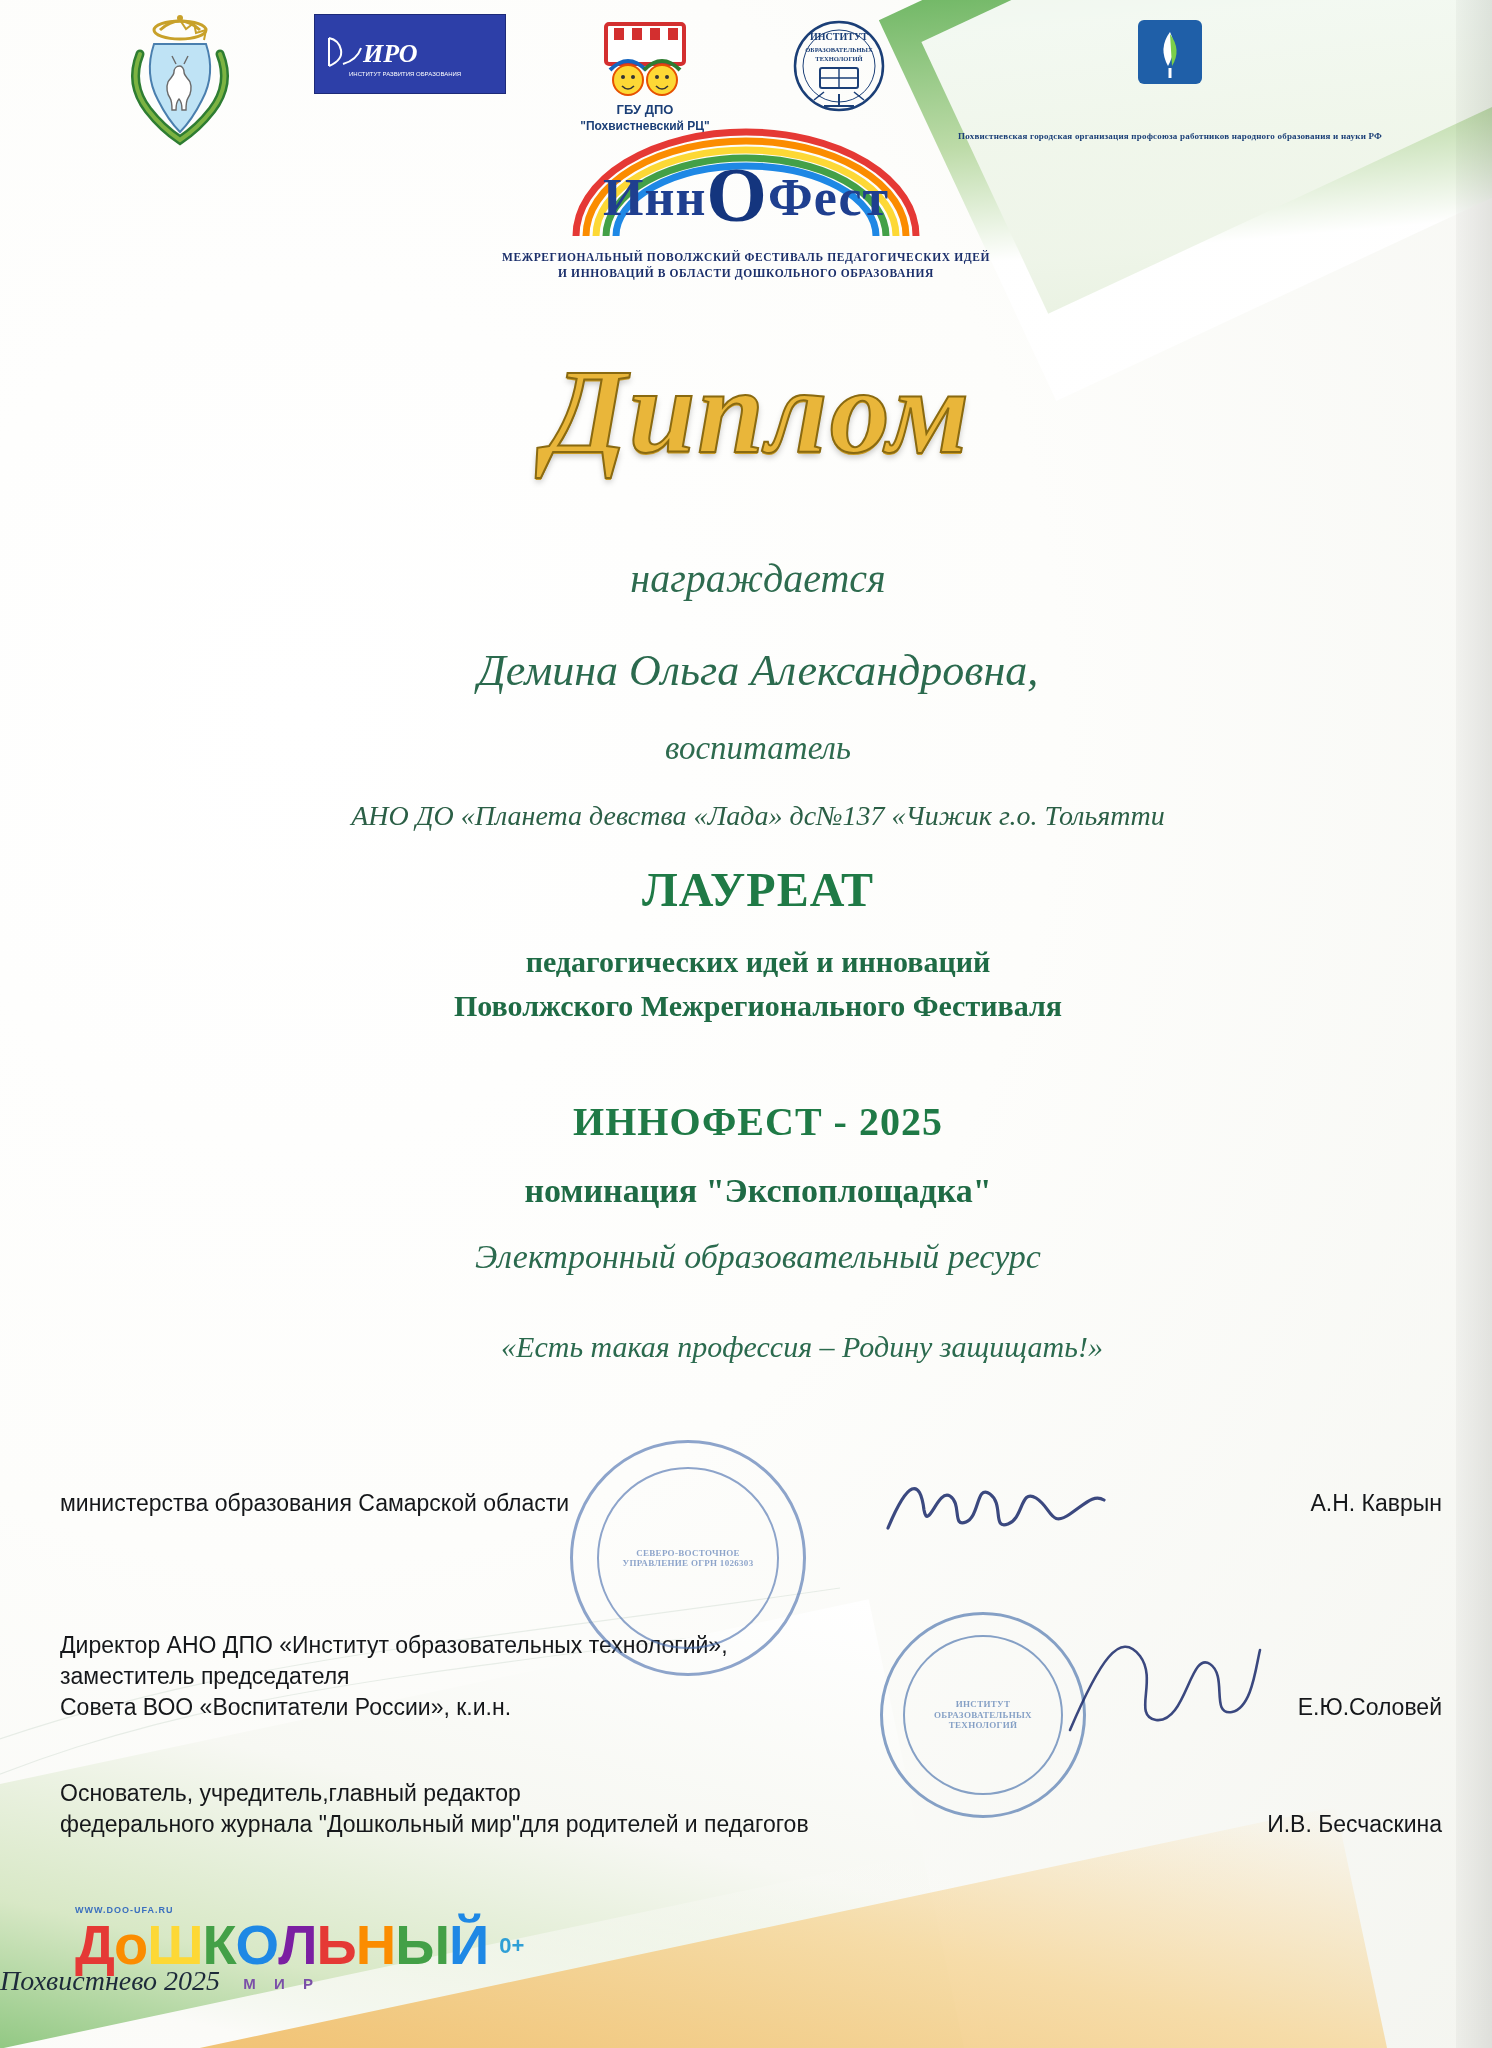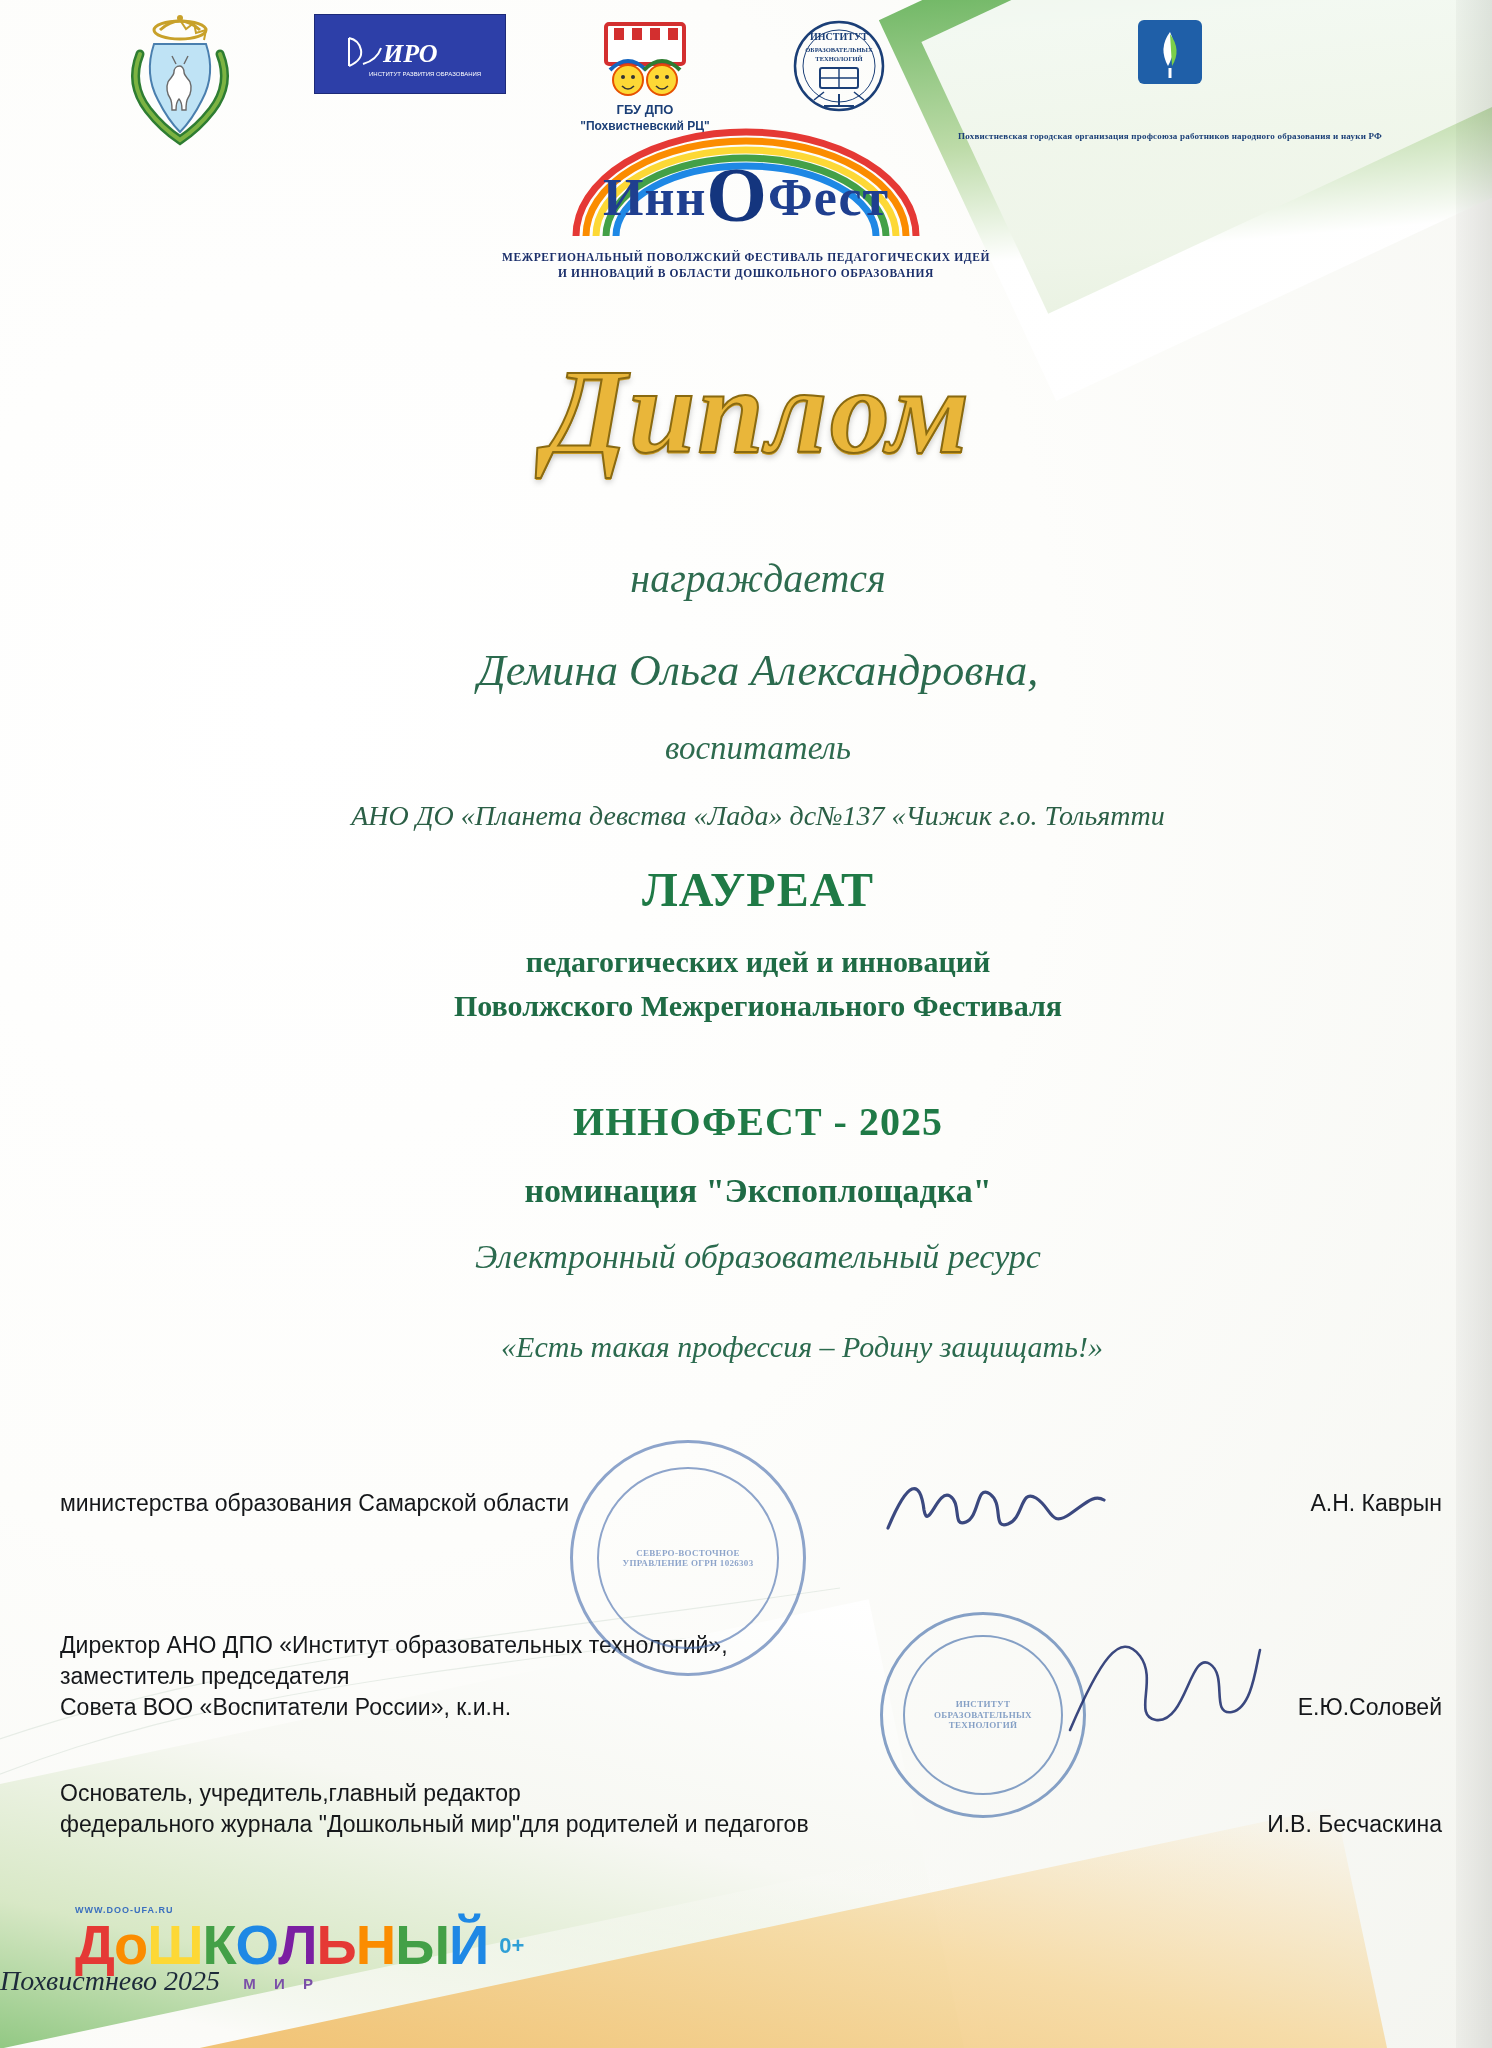--- a/index.html
+++ b/index.html
@@ -70,7 +70,7 @@
   
   .iro{
     width:190px;height:78px;background:#2d3fa8;border:1px solid #1d2a78;
-    display:flex;align-items:center;justify-content:center;
+    display:flex;align-items:center;justify-content:flex-start;
   }
   
   .gbu{width:150px;height:130px;position:relative;}

